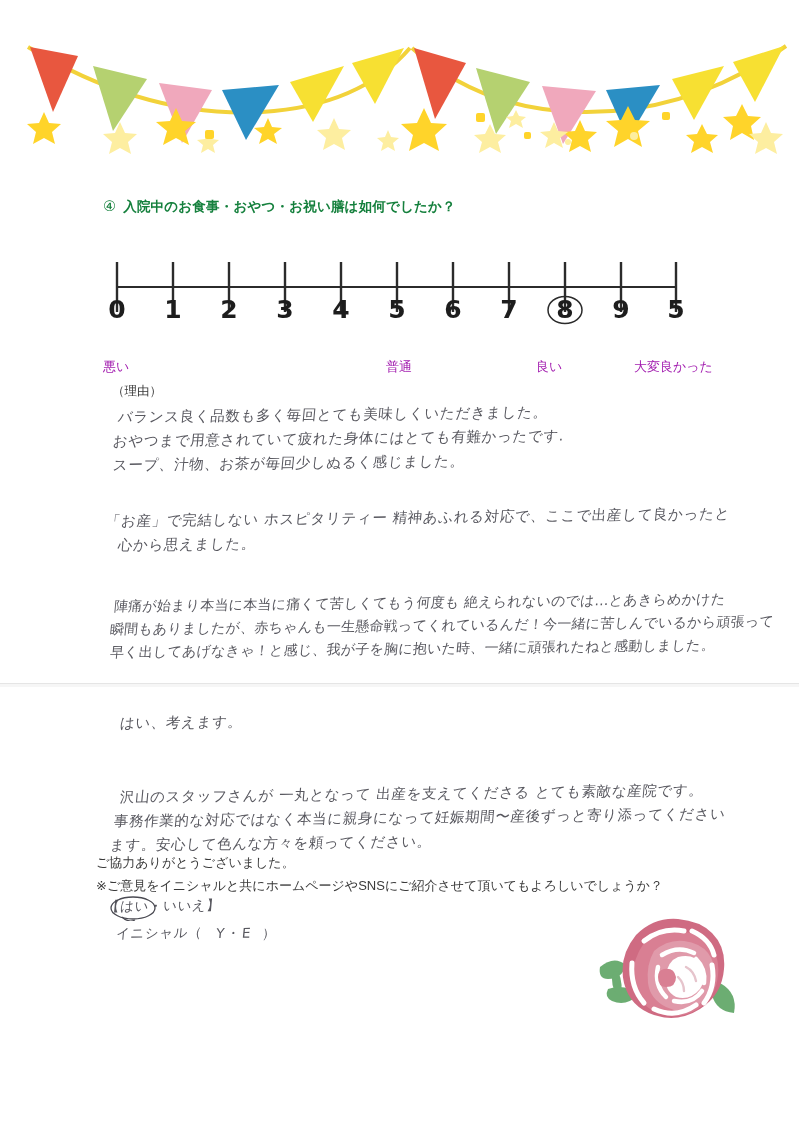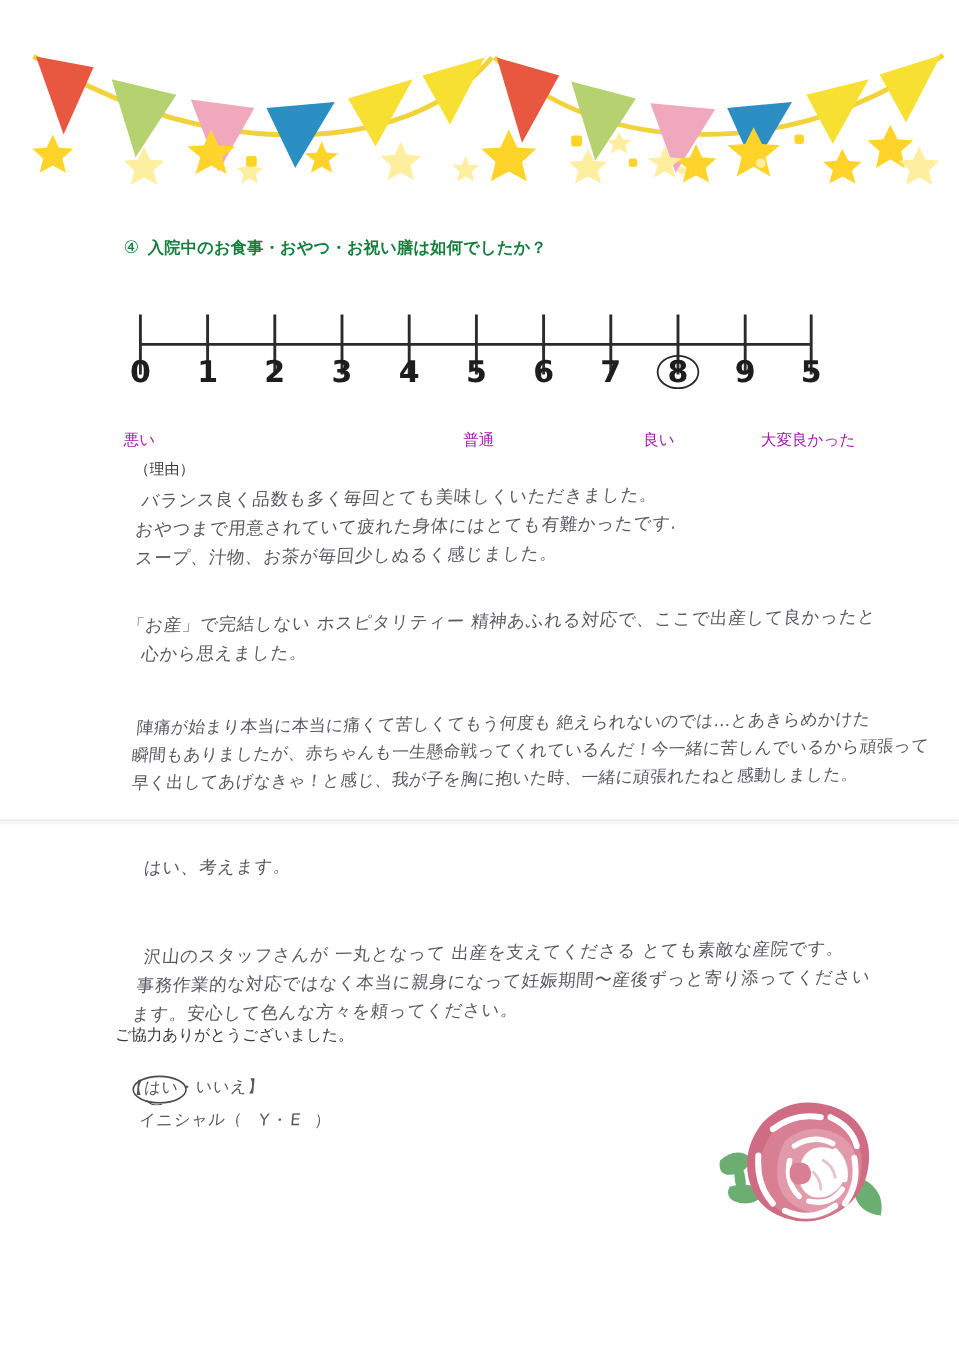--- a/index.html
+++ b/index.html
@@ -194,6 +194,7 @@
   <span class="hw" style="left:110px;top:836px;">ます。安心して色んな方々を頼ってください。</span>
 
   <span class="plain" style="left:96px;top:854px;font-size:13px;text-align:center;">ご協力ありがとうございました。</span>
+  <span class="plain" style="left:96px;top:877px;font-size:13px;">※ご意見をイニシャルと共にホームページやSNSにご紹介させて頂いてもよろしいでしょうか？</span>
 
   <span class="hw" style="left:106px;top:898px;font-size:13.5px;">【はい・いいえ】</span>
   <div class="circ-hai">

